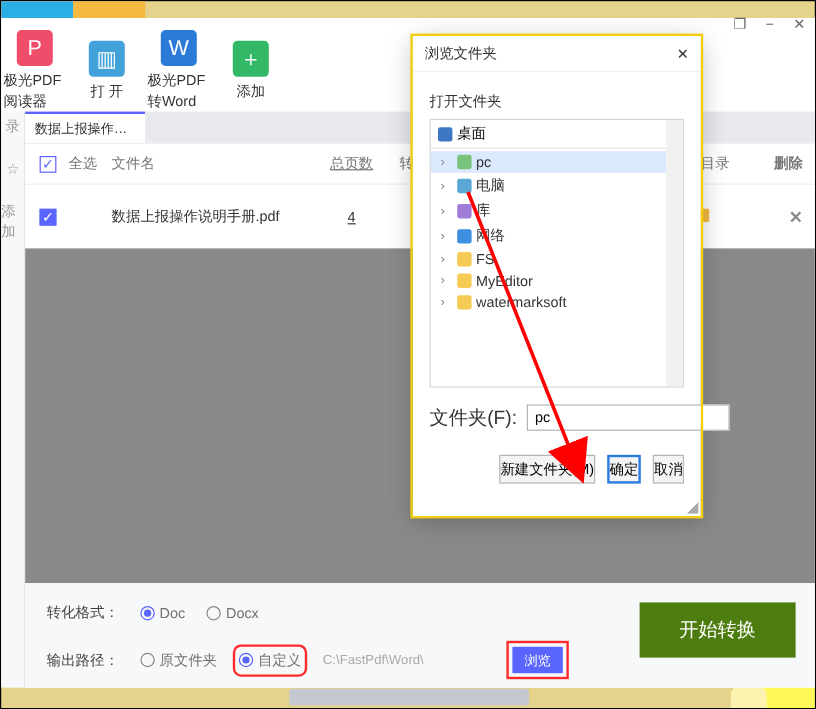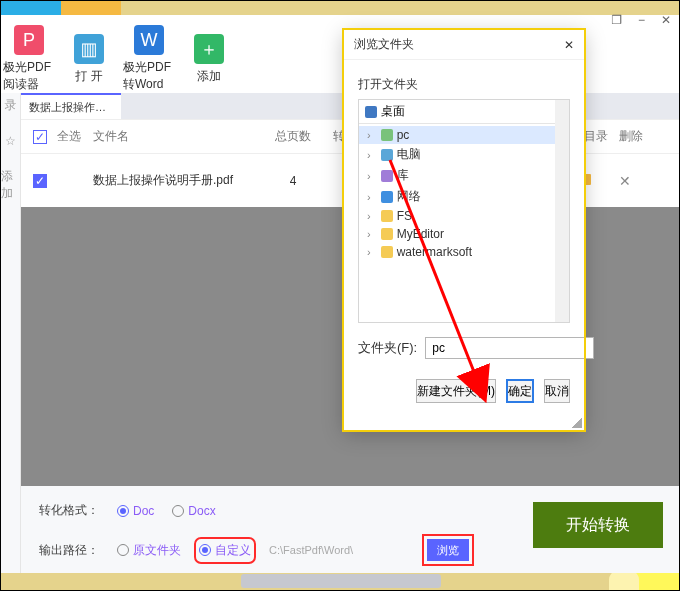--- a/index.html
+++ b/index.html
@@ -19,7 +19,7 @@
   .header-row { display: flex; align-items: center; padding: 8px 12px; font-size: 11px; color: #777; border-top:1px solid #eee; border-bottom:1px solid #eee; background: #fff; }
   .header-row .cb { width: 14px; height: 14px; border: 1px solid #5a64ff; margin-right: 10px; display:flex;align-items:center;justify-content:center;color:#5a64ff;}
   .col-name { width: 160px; }
-  .col-pages { width: 80px; text-align: center; }
+  .col-pages { width: 80px; text-align: center; text-decoration: underline; }
   .col-conv { width: 60px; }
   .col-open { width: 70px; text-align:center; }
   .col-del { width: 50px; text-align:left; }

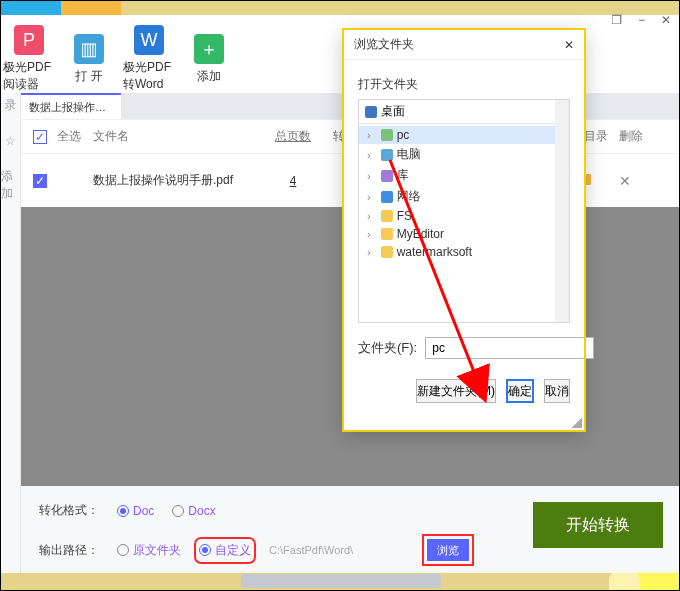--- a/index.html
+++ b/index.html
@@ -22,7 +22,7 @@
   .col-pages { width: 80px; text-align: center; text-decoration: underline; }
   .col-conv { width: 60px; }
   .col-open { width: 70px; text-align:center; }
-  .col-del { width: 50px; text-align:left; }
+  .col-del { width: 50px; text-align:right;font-weight:bold; }
   .data-row { display:flex; align-items:center; padding: 18px 12px; font-size: 11px; color:#333;}
   .data-row .cb { width:14px; height:14px; border:1px solid #5a64ff; background:#5a64ff; margin-right:10px; display:flex;align-items:center;justify-content:center;color:#fff;}
   .empty { flex:1; background:#8a8a8a; }

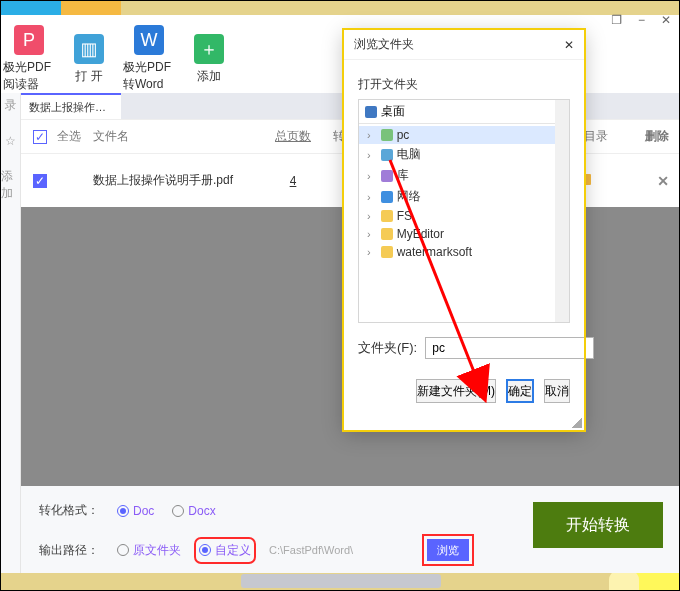--- a/index.html
+++ b/index.html
@@ -51,7 +51,7 @@
   .tree .i { width:12px; height:12px; display:inline-block; border-radius:2px;}
   .tree-scroll { position:absolute; right:0; top:0; bottom:0; width:14px; background:#f1f1f1;}
   .dlg-row { display:flex; align-items:center; gap:8px; padding:14px 14px 0;}
-  .dlg-row label { font-size:13px; color:#333; white-space:nowrap;}
+  .dlg-row label { font-size:16px; color:#333; white-space:nowrap;}
   .dlg-row input { flex:1; height:22px; border:1px solid #b5b5b5; padding:0 6px; font-size:12px;}
   .dlg-btns { display:flex; justify-content:flex-end; gap:10px; padding:20px 14px 14px;}
   .dlg-btns .b { height:24px; padding:0 0; border:1px solid #b5b5b5; background:#f4f4f4; font-size:12px; display:flex;align-items:center;}

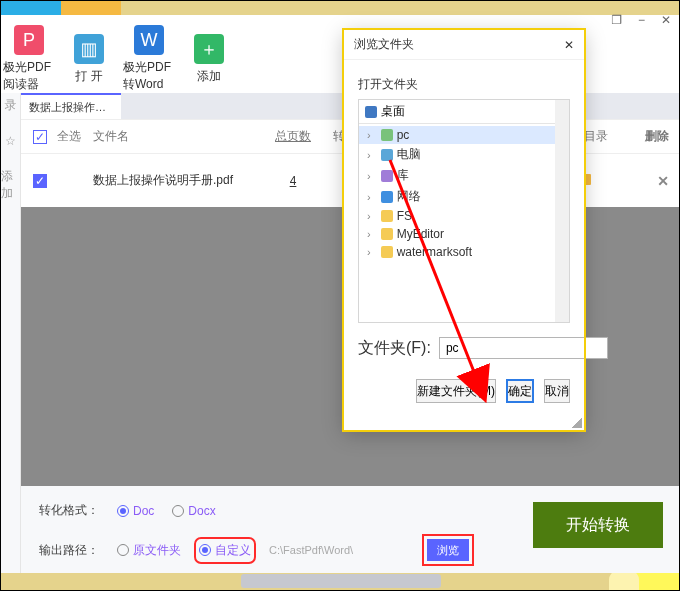--- a/index.html
+++ b/index.html
@@ -32,7 +32,7 @@
   .radio { width:12px; height:12px; border:1px solid #888; border-radius:50%; display:inline-flex; align-items:center; justify-content:center; margin-right:4px; vertical-align:middle;}
   .radio.on::after { content:""; width:6px; height:6px; background:#5a64ff; border-radius:50%;}
   .radio.on { border-color:#5a64ff;}
-  .opt { display:flex; align-items:center; color:#8b5cf6;}
+  .opt { display:flex; align-items:center; color:#737373;}
   .opt.red { outline:2px solid #ff2a2a; outline-offset:3px; border-radius:2px;}
   .path-input { width: 140px; height: 20px; border:none; background:transparent; color:#aaa; font-size:11px;}
   .browse-btn { height:22px; padding:0 10px; background:#5a64ff; color:#fff; font-size:11px; display:inline-flex; align-items:center;}

